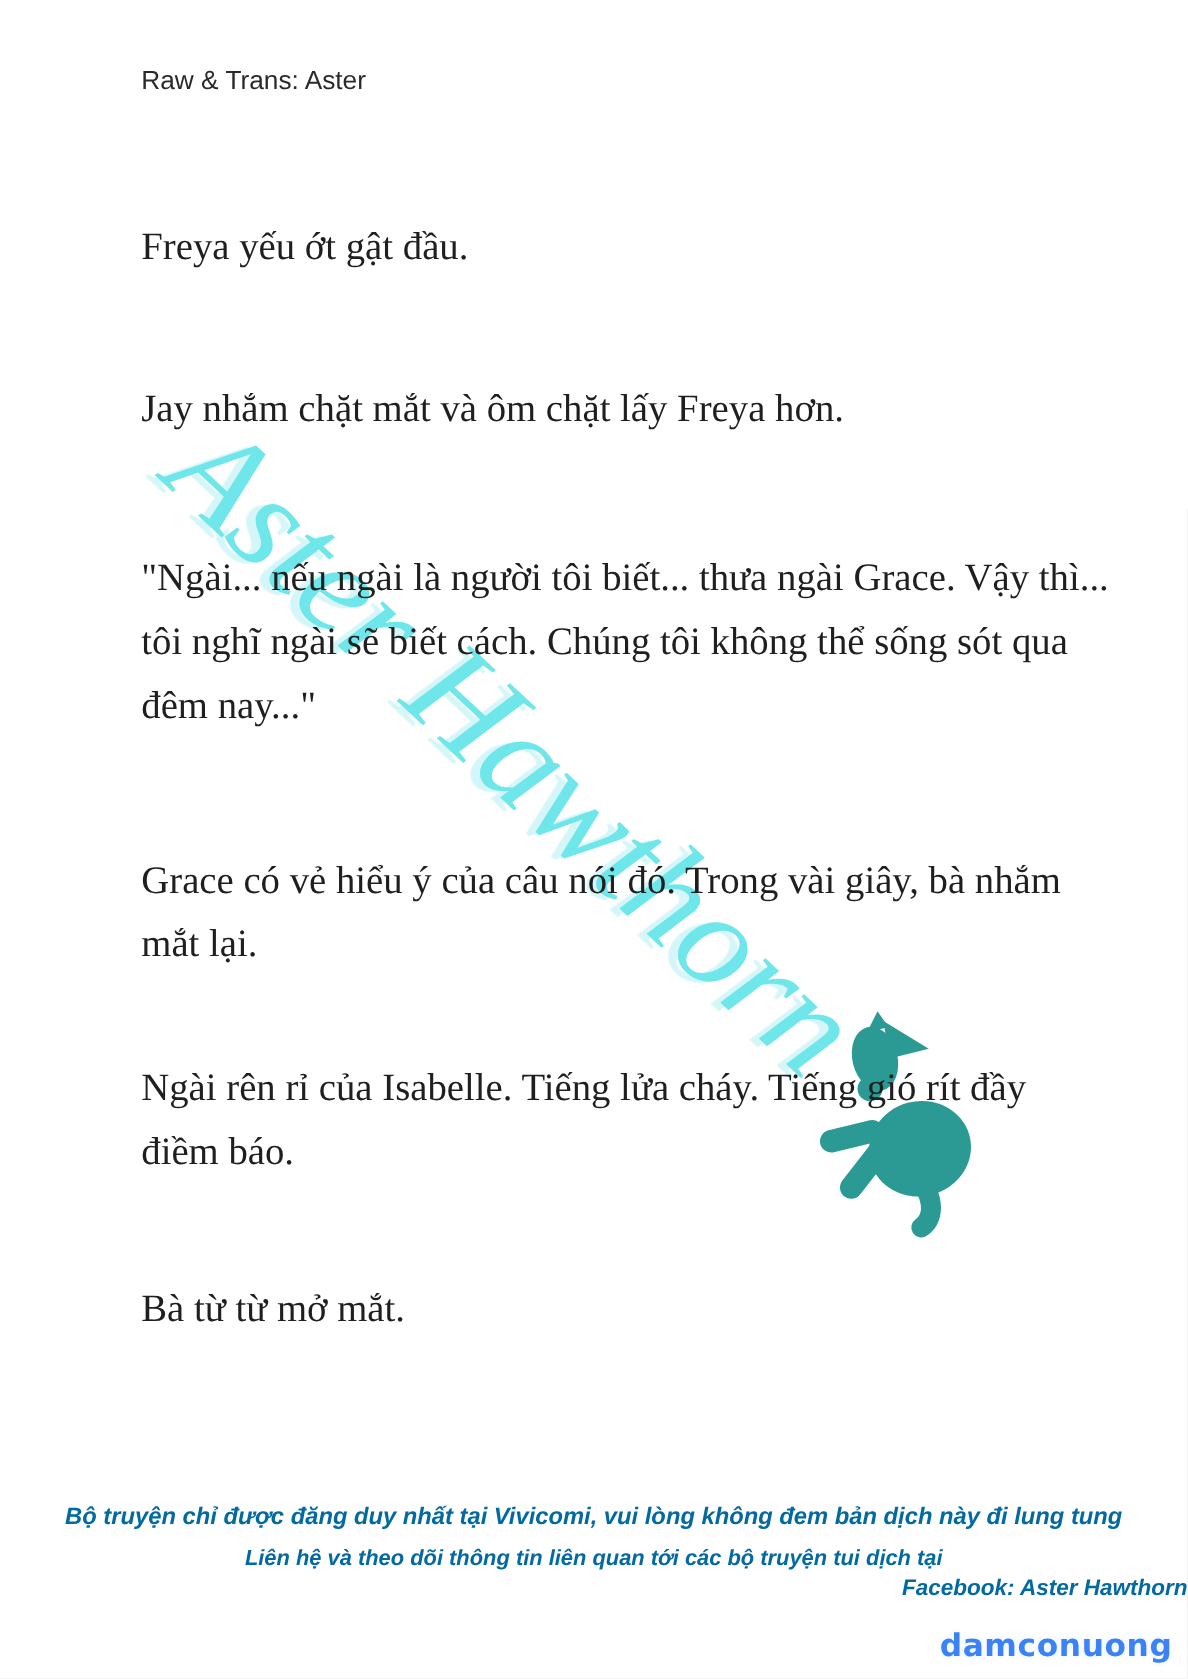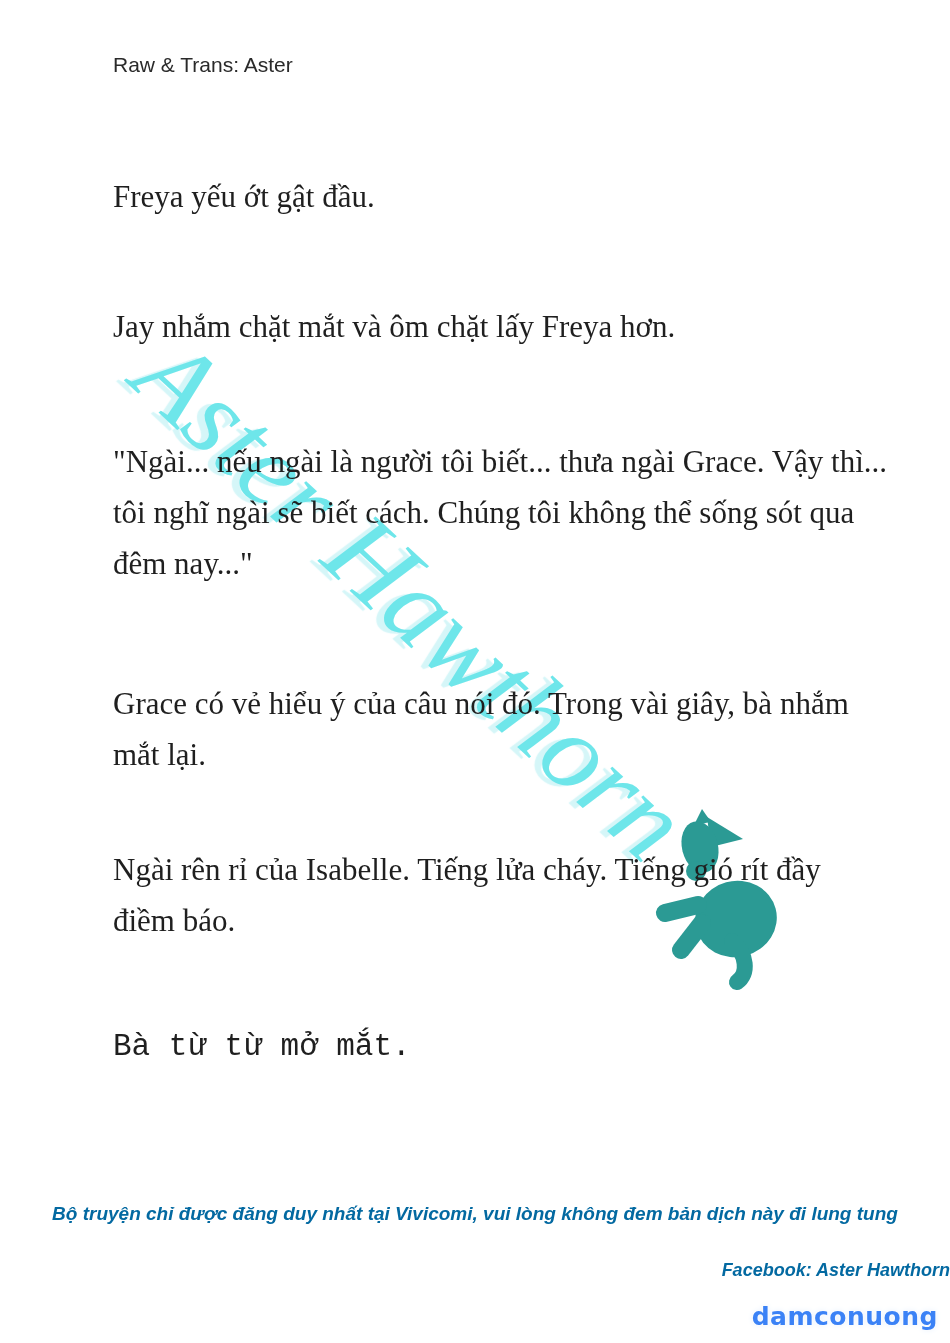--- a/index.html
+++ b/index.html
@@ -45,7 +45,7 @@
   .p2{top:436px;}
   .p3{top:666px;margin-top:12px;}
   .p4{top:844px;}
-  .p5{top:1021px;font-family:Liberation Mono, monospace;}
+  .p5{top:1021px;}
   
   .footer-line{
     position:absolute;left:0;right:0;text-align:center;margin:0;

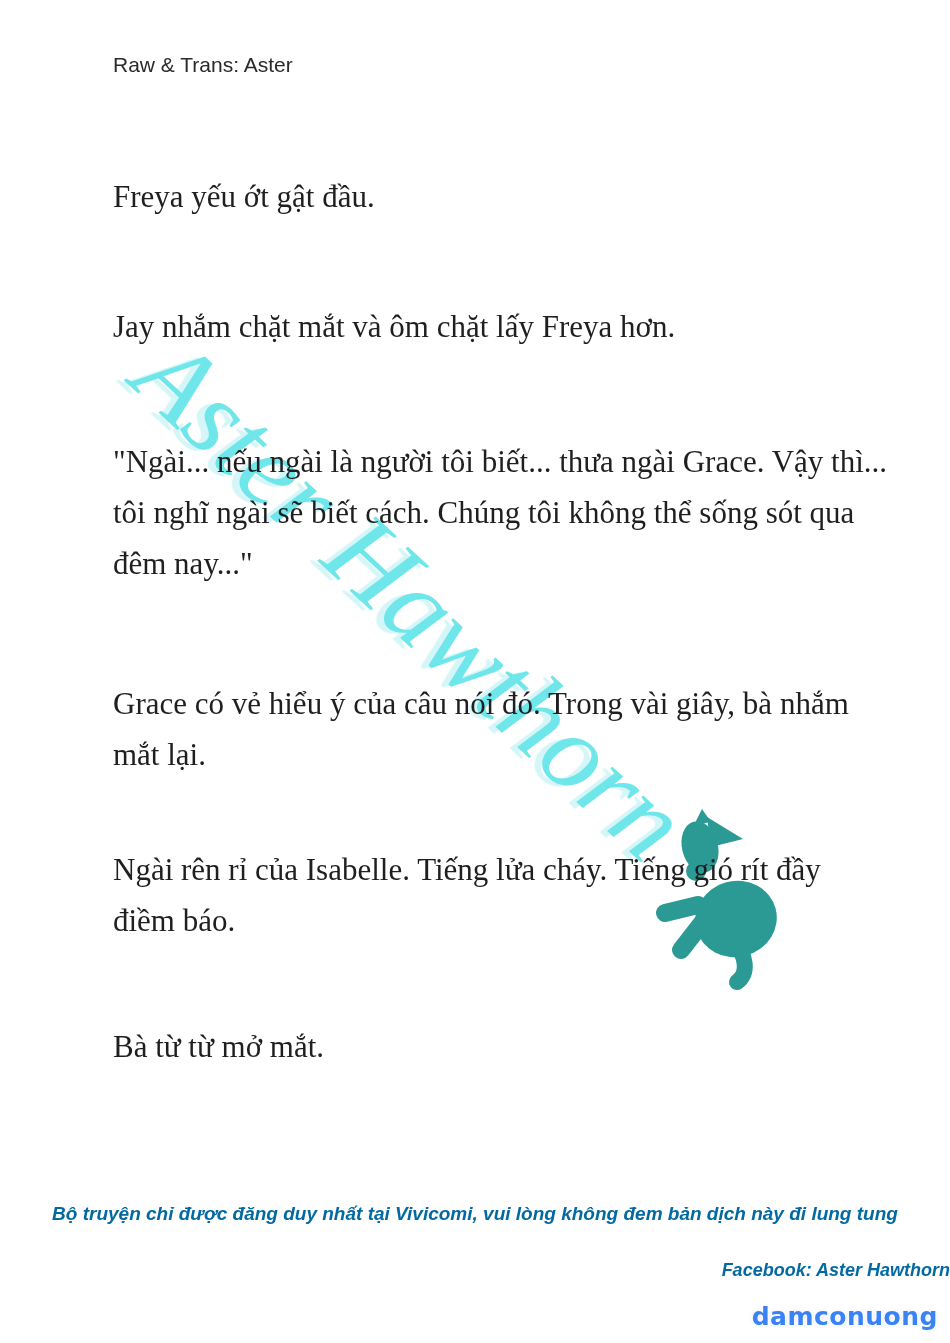--- a/index.html
+++ b/index.html
@@ -119,6 +119,7 @@
   <p class="para p5">Bà từ từ mở mắt.</p>
 
   <p class="footer-line f0">Bộ truyện chỉ được đăng duy nhất tại Vivicomi, vui lòng không đem bản dịch này đi lung tung</p>
+  <p class="footer-line f1">Liên hệ và theo dõi thông tin liên quan tới các bộ truyện tui dịch tại</p>
   <p class="footer-line f2">Facebook: Aster Hawthorn</p>
 
 

